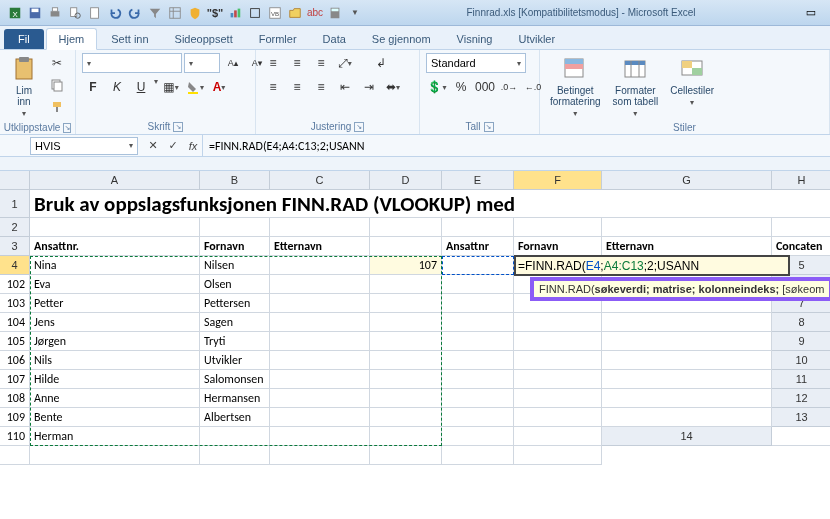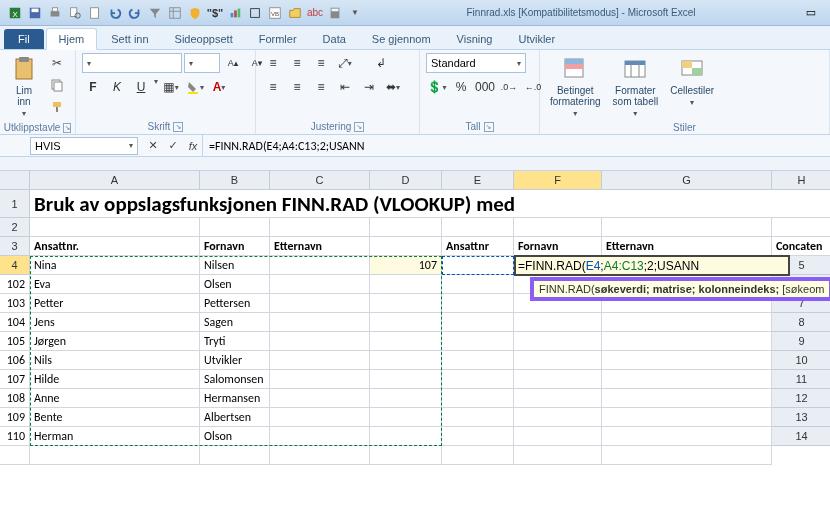--- a/index.html
+++ b/index.html
@@ -492,7 +492,6 @@
     <div class="rowhdr">13</div>
     <div class="cell num">110</div>
       <div class="cell">Herman</div>
-      <div class="cell">Olson</div>
       <div class="cell"></div>
       <div class="cell"></div>
       <div class="cell"></div>

